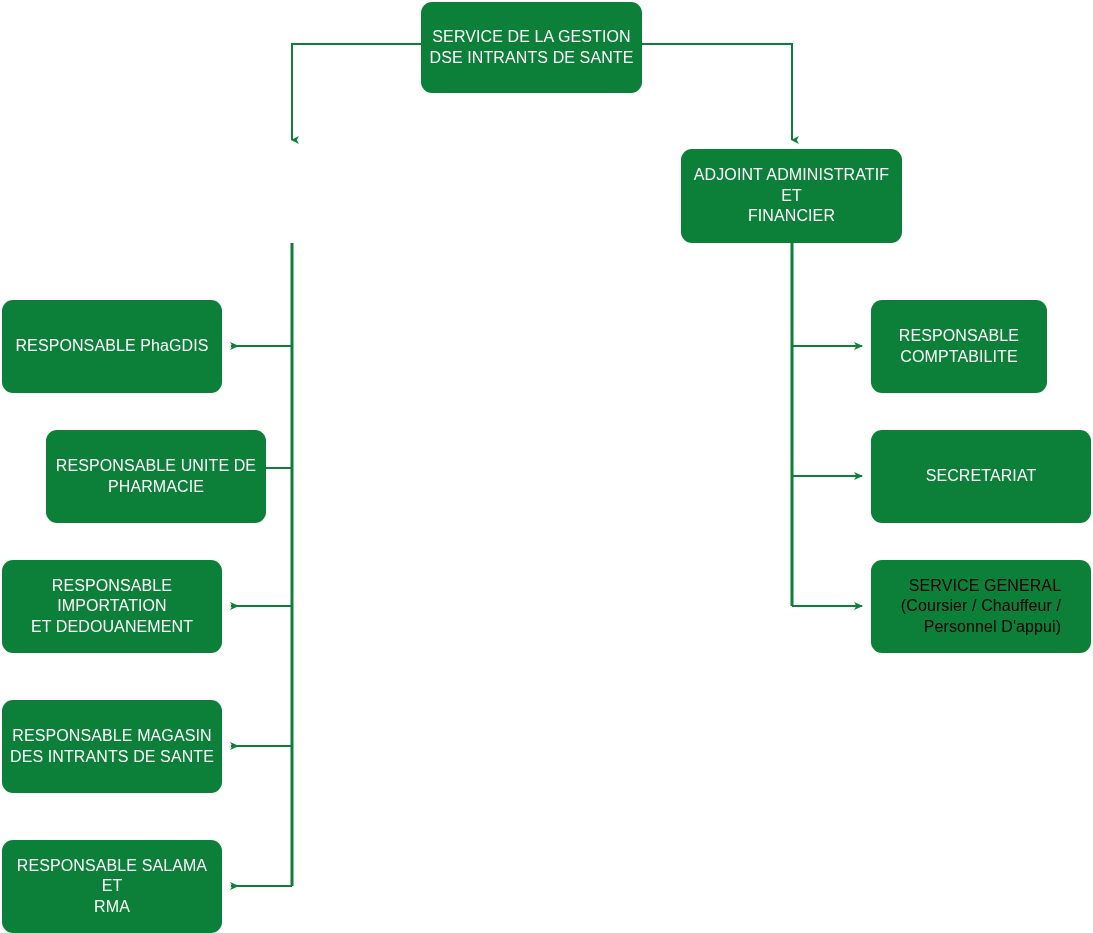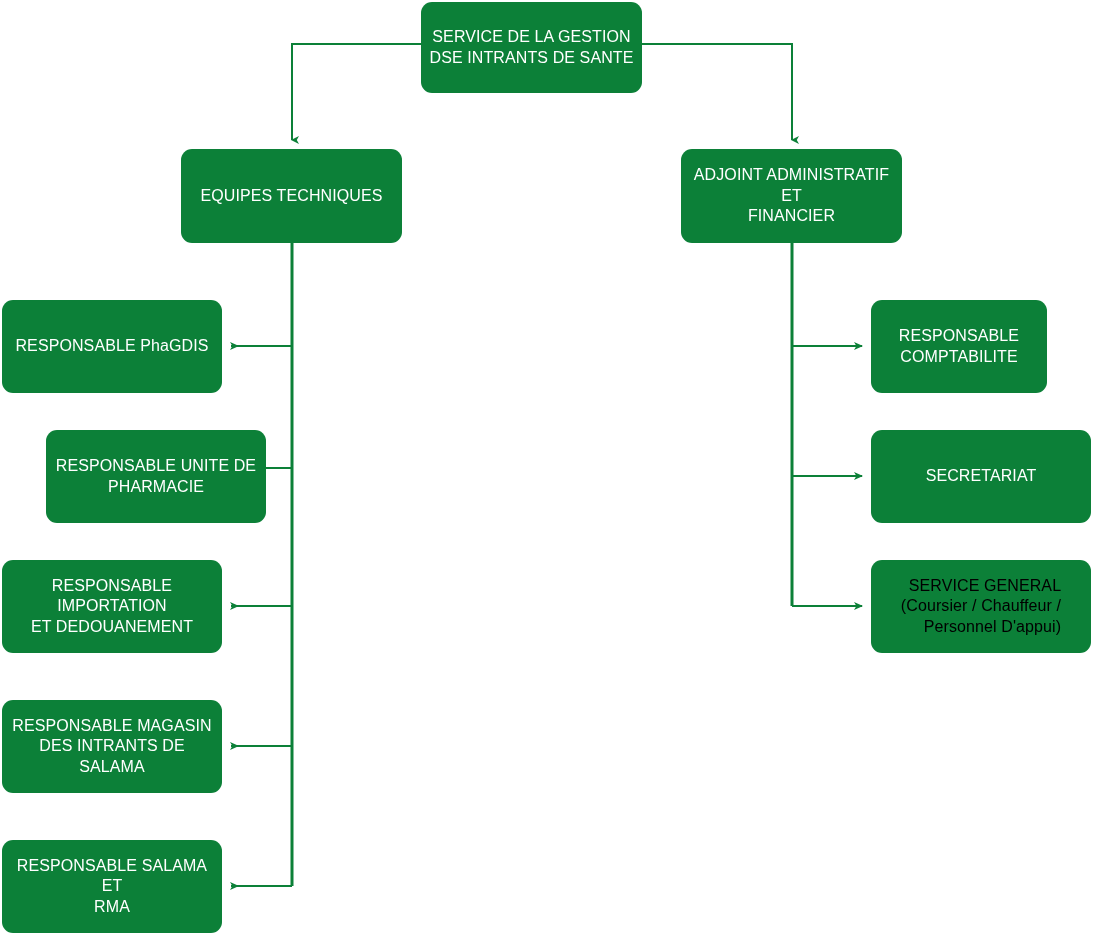--- a/index.html
+++ b/index.html
@@ -87,9 +87,6 @@
 DSE INTRANTS DE SANTE</span>
   </div>
 
-  <div class="node" style="left: 181px; top: 149px; width: 221px; height: 94px; background: rgb(12, 128, 56); color: rgb(255, 255, 255);">
-    <span class="node-label">EQUIPES TECHNIQUES</span>
-  </div>
 
   <div class="node" style="left: 2px; top: 300px; width: 220px; height: 93px; background: rgb(12, 128, 56); color: rgb(255, 255, 255);">
     <span class="node-label">RESPONSABLE PhaGDIS</span>

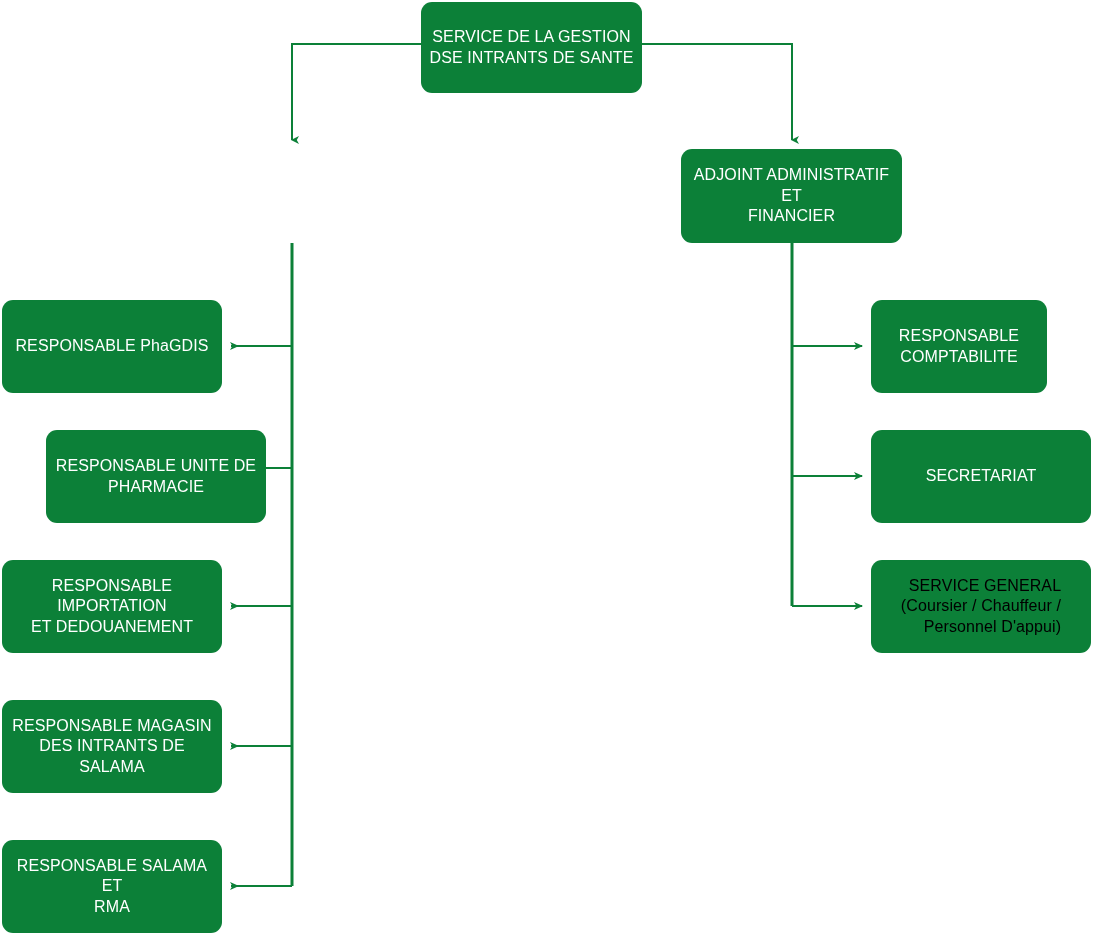--- a/index.html
+++ b/index.html
@@ -106,7 +106,7 @@
   </div>
   <div class="node" style="left: 2px; top: 700px; width: 220px; height: 93px; background: rgb(12, 128, 56); color: rgb(255, 255, 255);">
     <span class="node-label">RESPONSABLE MAGASIN
-DES INTRANTS DE SALAMA</span>
+DES INTRANTS DE SANTE</span>
   </div>
   <div class="node" style="left: 2px; top: 840px; width: 220px; height: 93px; background: rgb(12, 128, 56); color: rgb(255, 255, 255);">
     <span class="node-label">RESPONSABLE SALAMA ET

